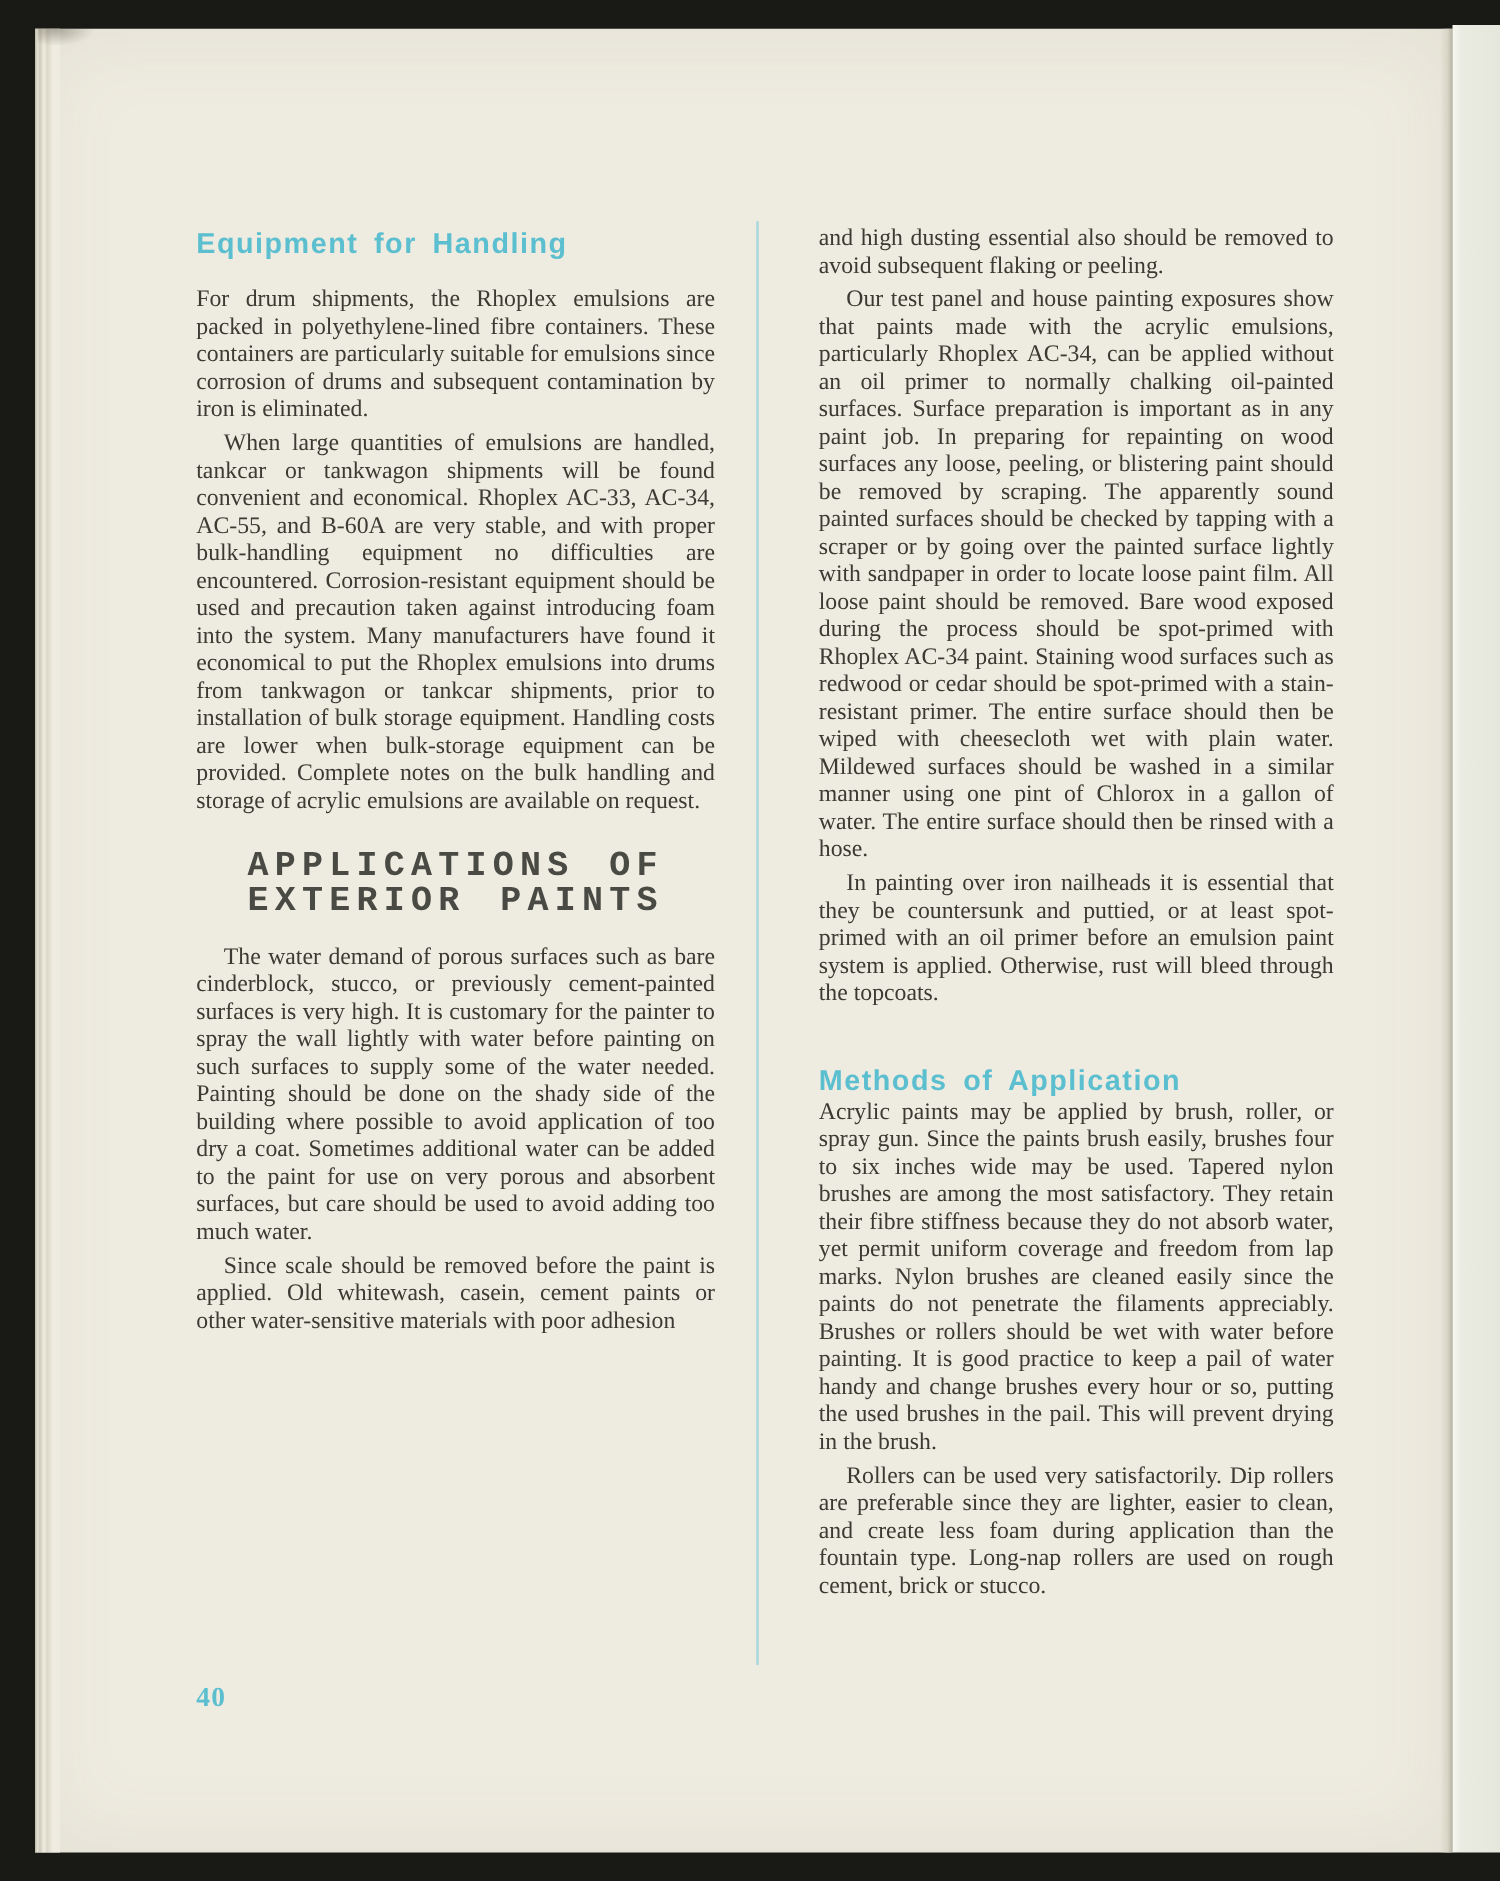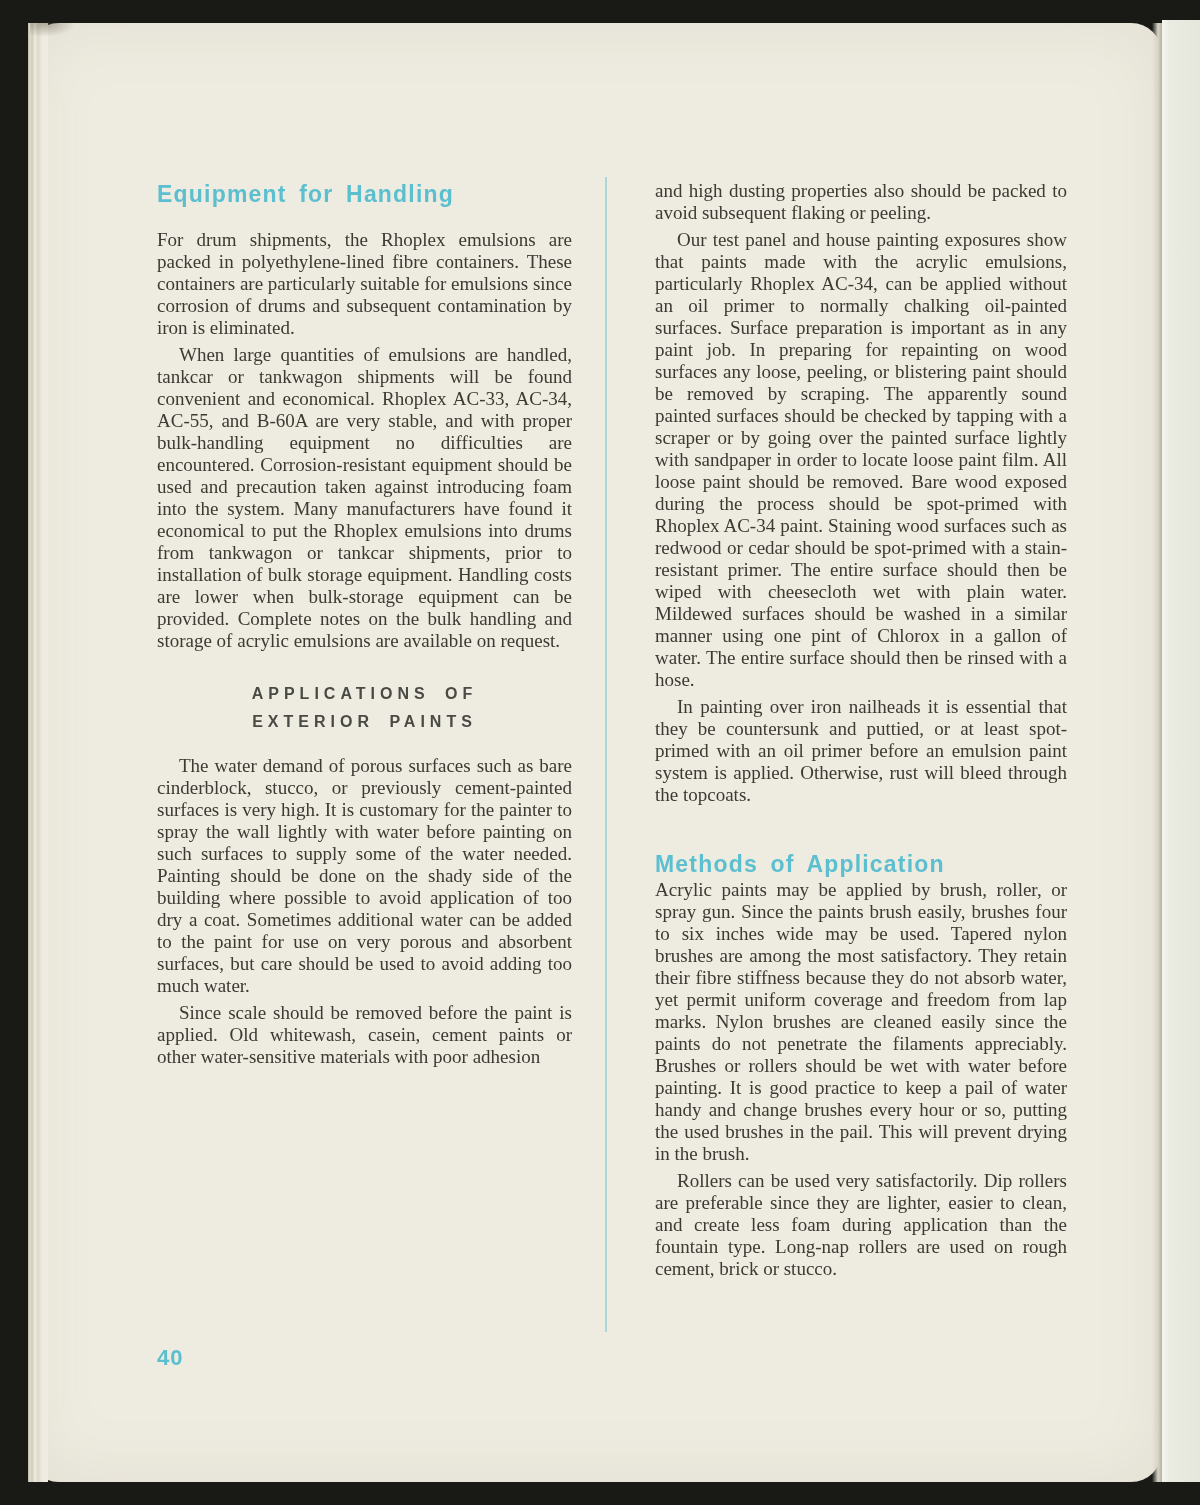--- a/index.html
+++ b/index.html
@@ -15,7 +15,6 @@
     position:absolute; left:28px; top:23px; width:1134px; height:1459px;
     background:#eeebe0;
     box-shadow: inset 0 0 70px rgba(125,118,95,0.10);
-    border-radius: 31px;
   }
   
   .spine {

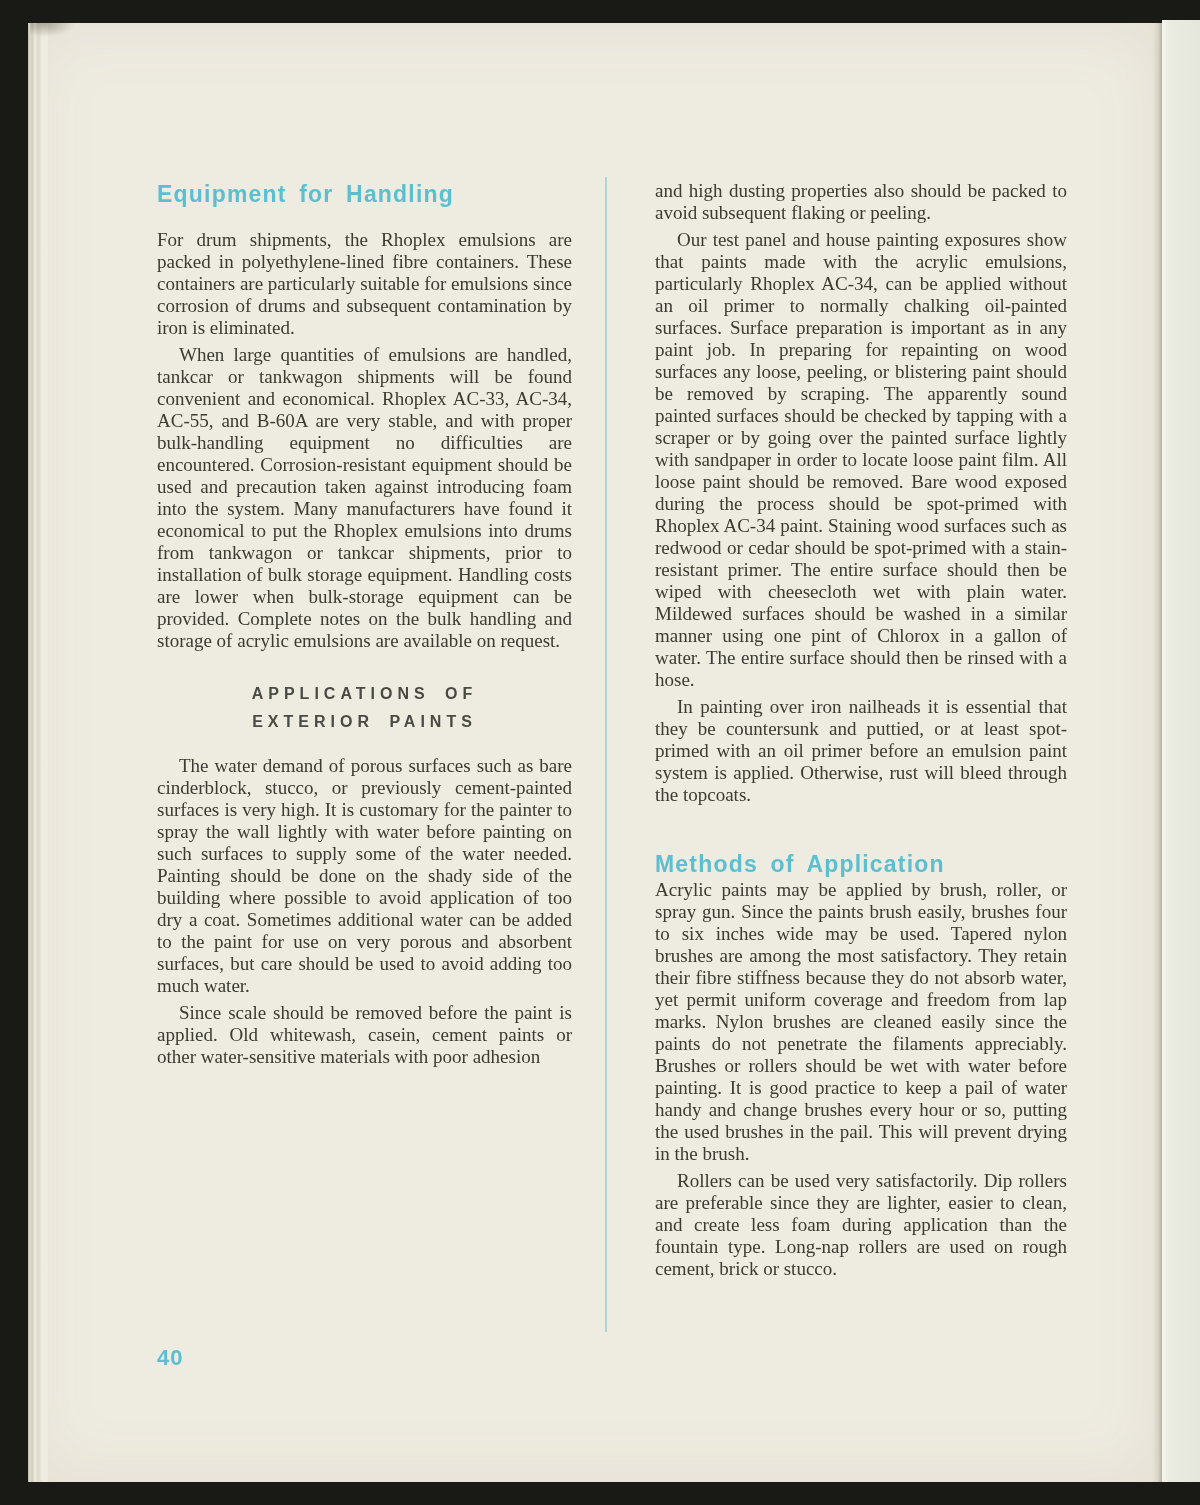--- a/index.html
+++ b/index.html
@@ -105,7 +105,7 @@
     <div class="divider"></div>
 
     <div class="col col-right">
-      <p>and high dusting properties also should be packed to avoid subsequent flaking or peeling.</p>
+      <p>and high dusting essential also should be removed to avoid subsequent flaking or peeling.</p>
       <p class="indent">Our test panel and house painting exposures show that paints made with the acrylic emulsions, particularly Rhoplex AC-34, can be applied without an oil primer to normally chalking oil-painted surfaces. Surface preparation is important as in any paint job. In preparing for repainting on wood surfaces any loose, peeling, or blistering paint should be removed by scraping. The apparently sound painted surfaces should be checked by tapping with a scraper or by going over the painted surface lightly with sandpaper in order to locate loose paint film. All loose paint should be removed. Bare wood exposed during the process should be spot-primed with Rhoplex AC-34 paint. Staining wood surfaces such as redwood or cedar should be spot-primed with a stain-resistant primer. The entire surface should then be wiped with cheesecloth wet with plain water. Mildewed surfaces should be washed in a similar manner using one pint of Chlorox in a gallon of water. The entire surface should then be rinsed with a hose.</p>
       <p class="indent">In painting over iron nailheads it is essential that they be countersunk and puttied, or at least spot-primed with an oil primer before an emulsion paint system is applied. Otherwise, rust will bleed through the topcoats.</p>
 

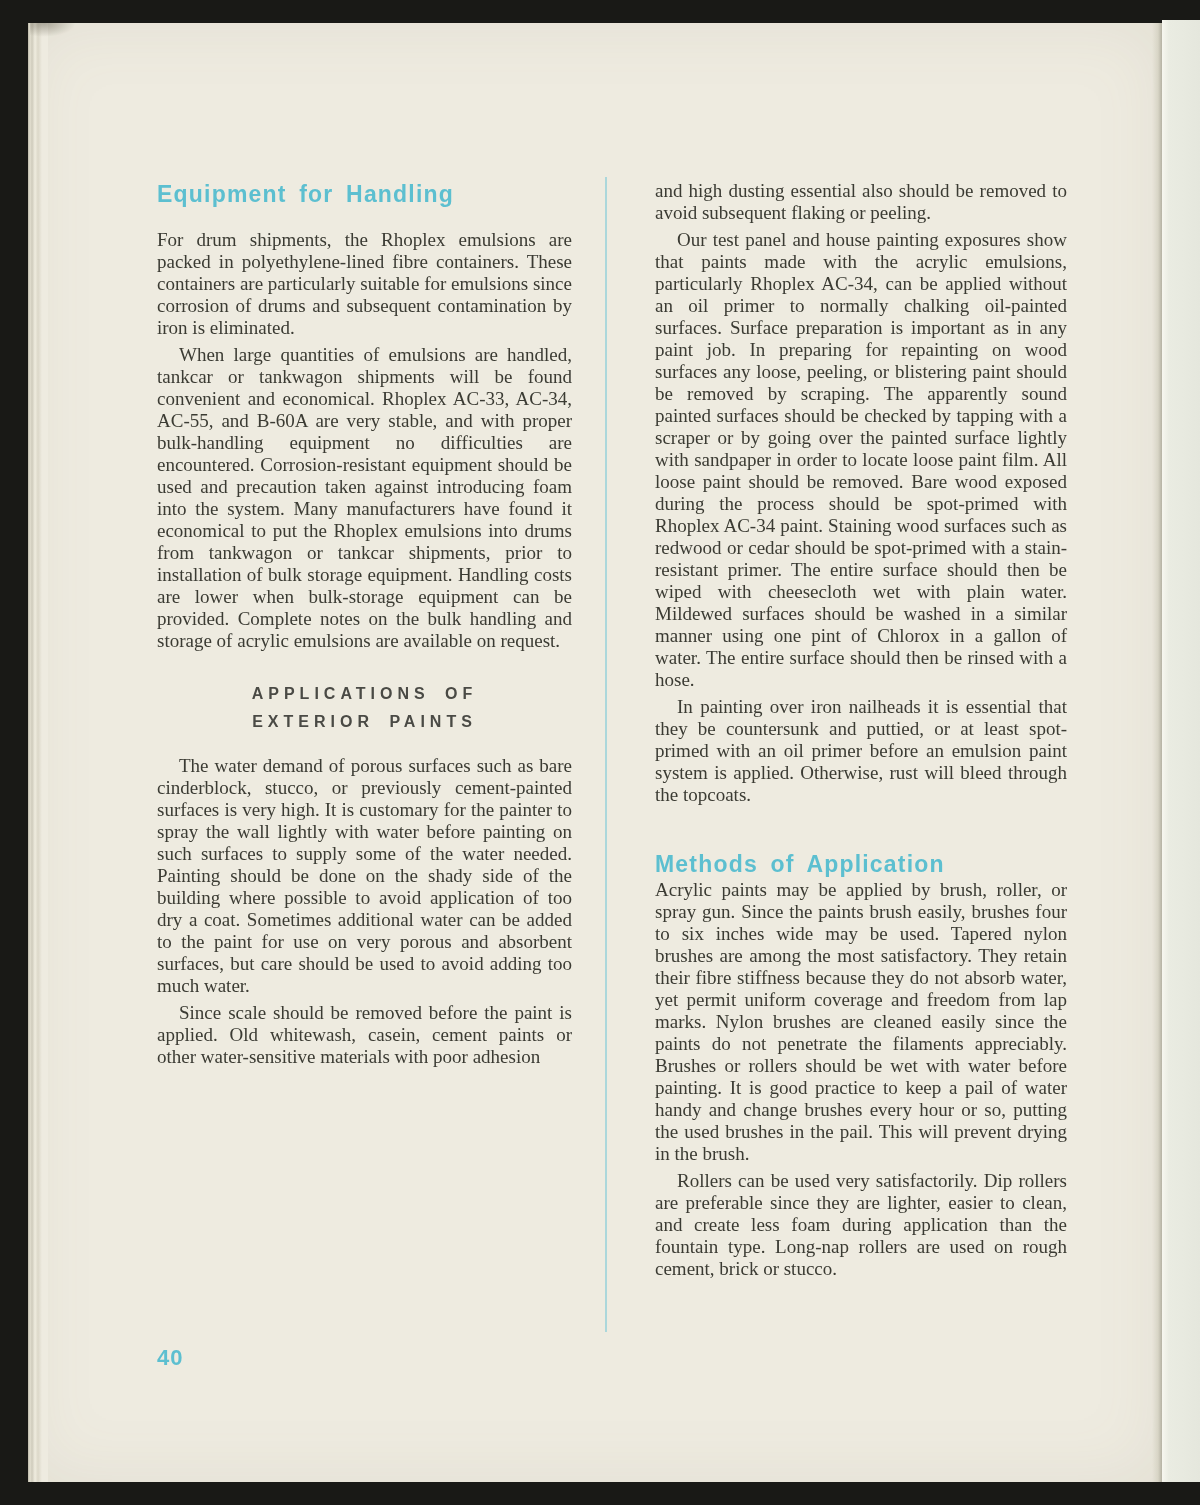--- a/index.html
+++ b/index.html
@@ -65,8 +65,8 @@
   h2.methods { margin-top:44px; margin-bottom:0; }
 
   h3.section {
-    font-family:Liberation Sans, sans-serif; font-weight:bold;
-    color:#4a4a45; font-size:16px; line-height:28px;
+    font-family:Liberation Mono, monospace; font-weight:bold;
+    color:#4a4a45; font-size:28px; line-height:28px;
     letter-spacing:5px; word-spacing:6px;
     text-align:center; margin:28px 0 19px 0;
   }

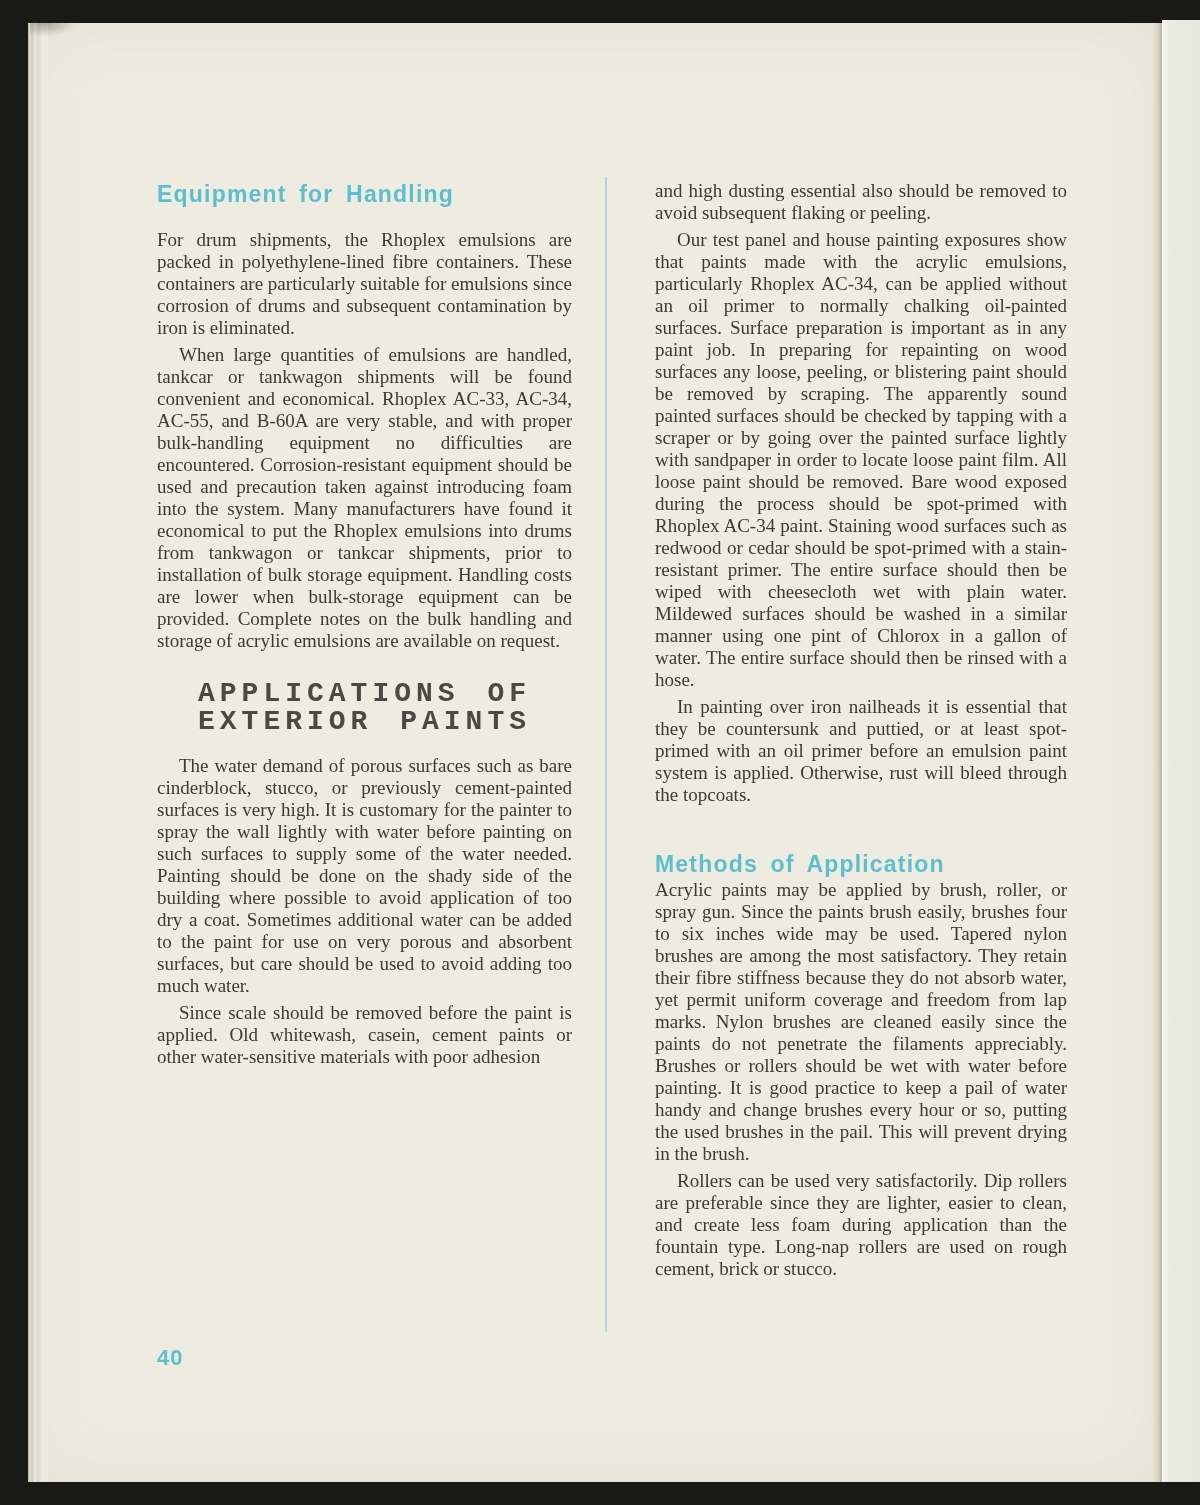--- a/index.html
+++ b/index.html
@@ -74,7 +74,7 @@
 
   .pagenum {
     position:absolute; left:129px; top:1322px;
-    font-family:Liberation Sans, sans-serif; font-weight:bold;
+    font-family:Liberation Serif, serif; font-weight:bold;
     font-size:22px; letter-spacing:1px; color:#5cbfd0;
   }
 </style>

